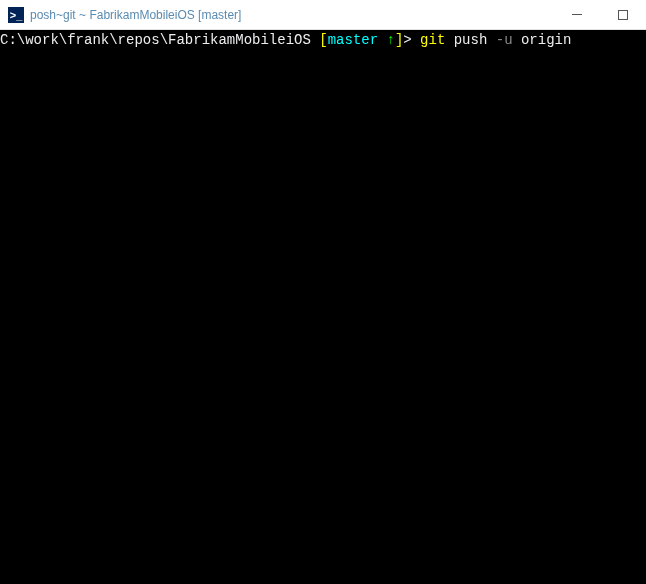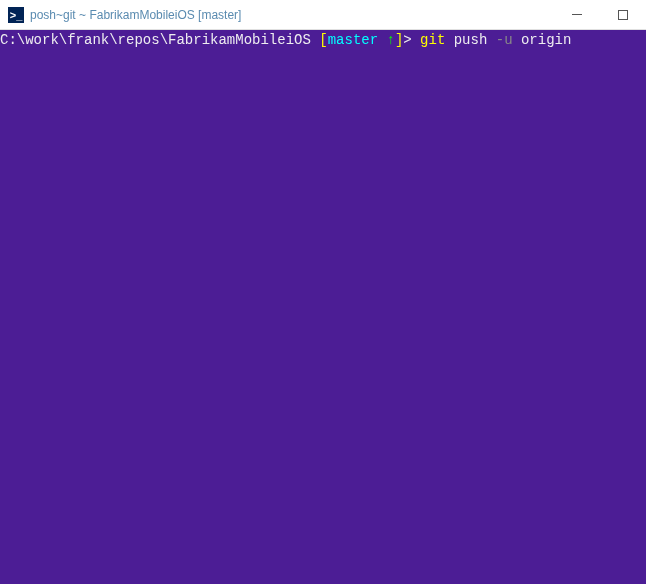--- a/index.html
+++ b/index.html
@@ -70,7 +70,7 @@
       padding: 2px 0 0 0;
       font-size: 14px;
       line-height: 16px;
-      background: #4c1d95;
+      background: #000000;
       height: calc(100% - 30px);
       overflow: hidden;
     }

